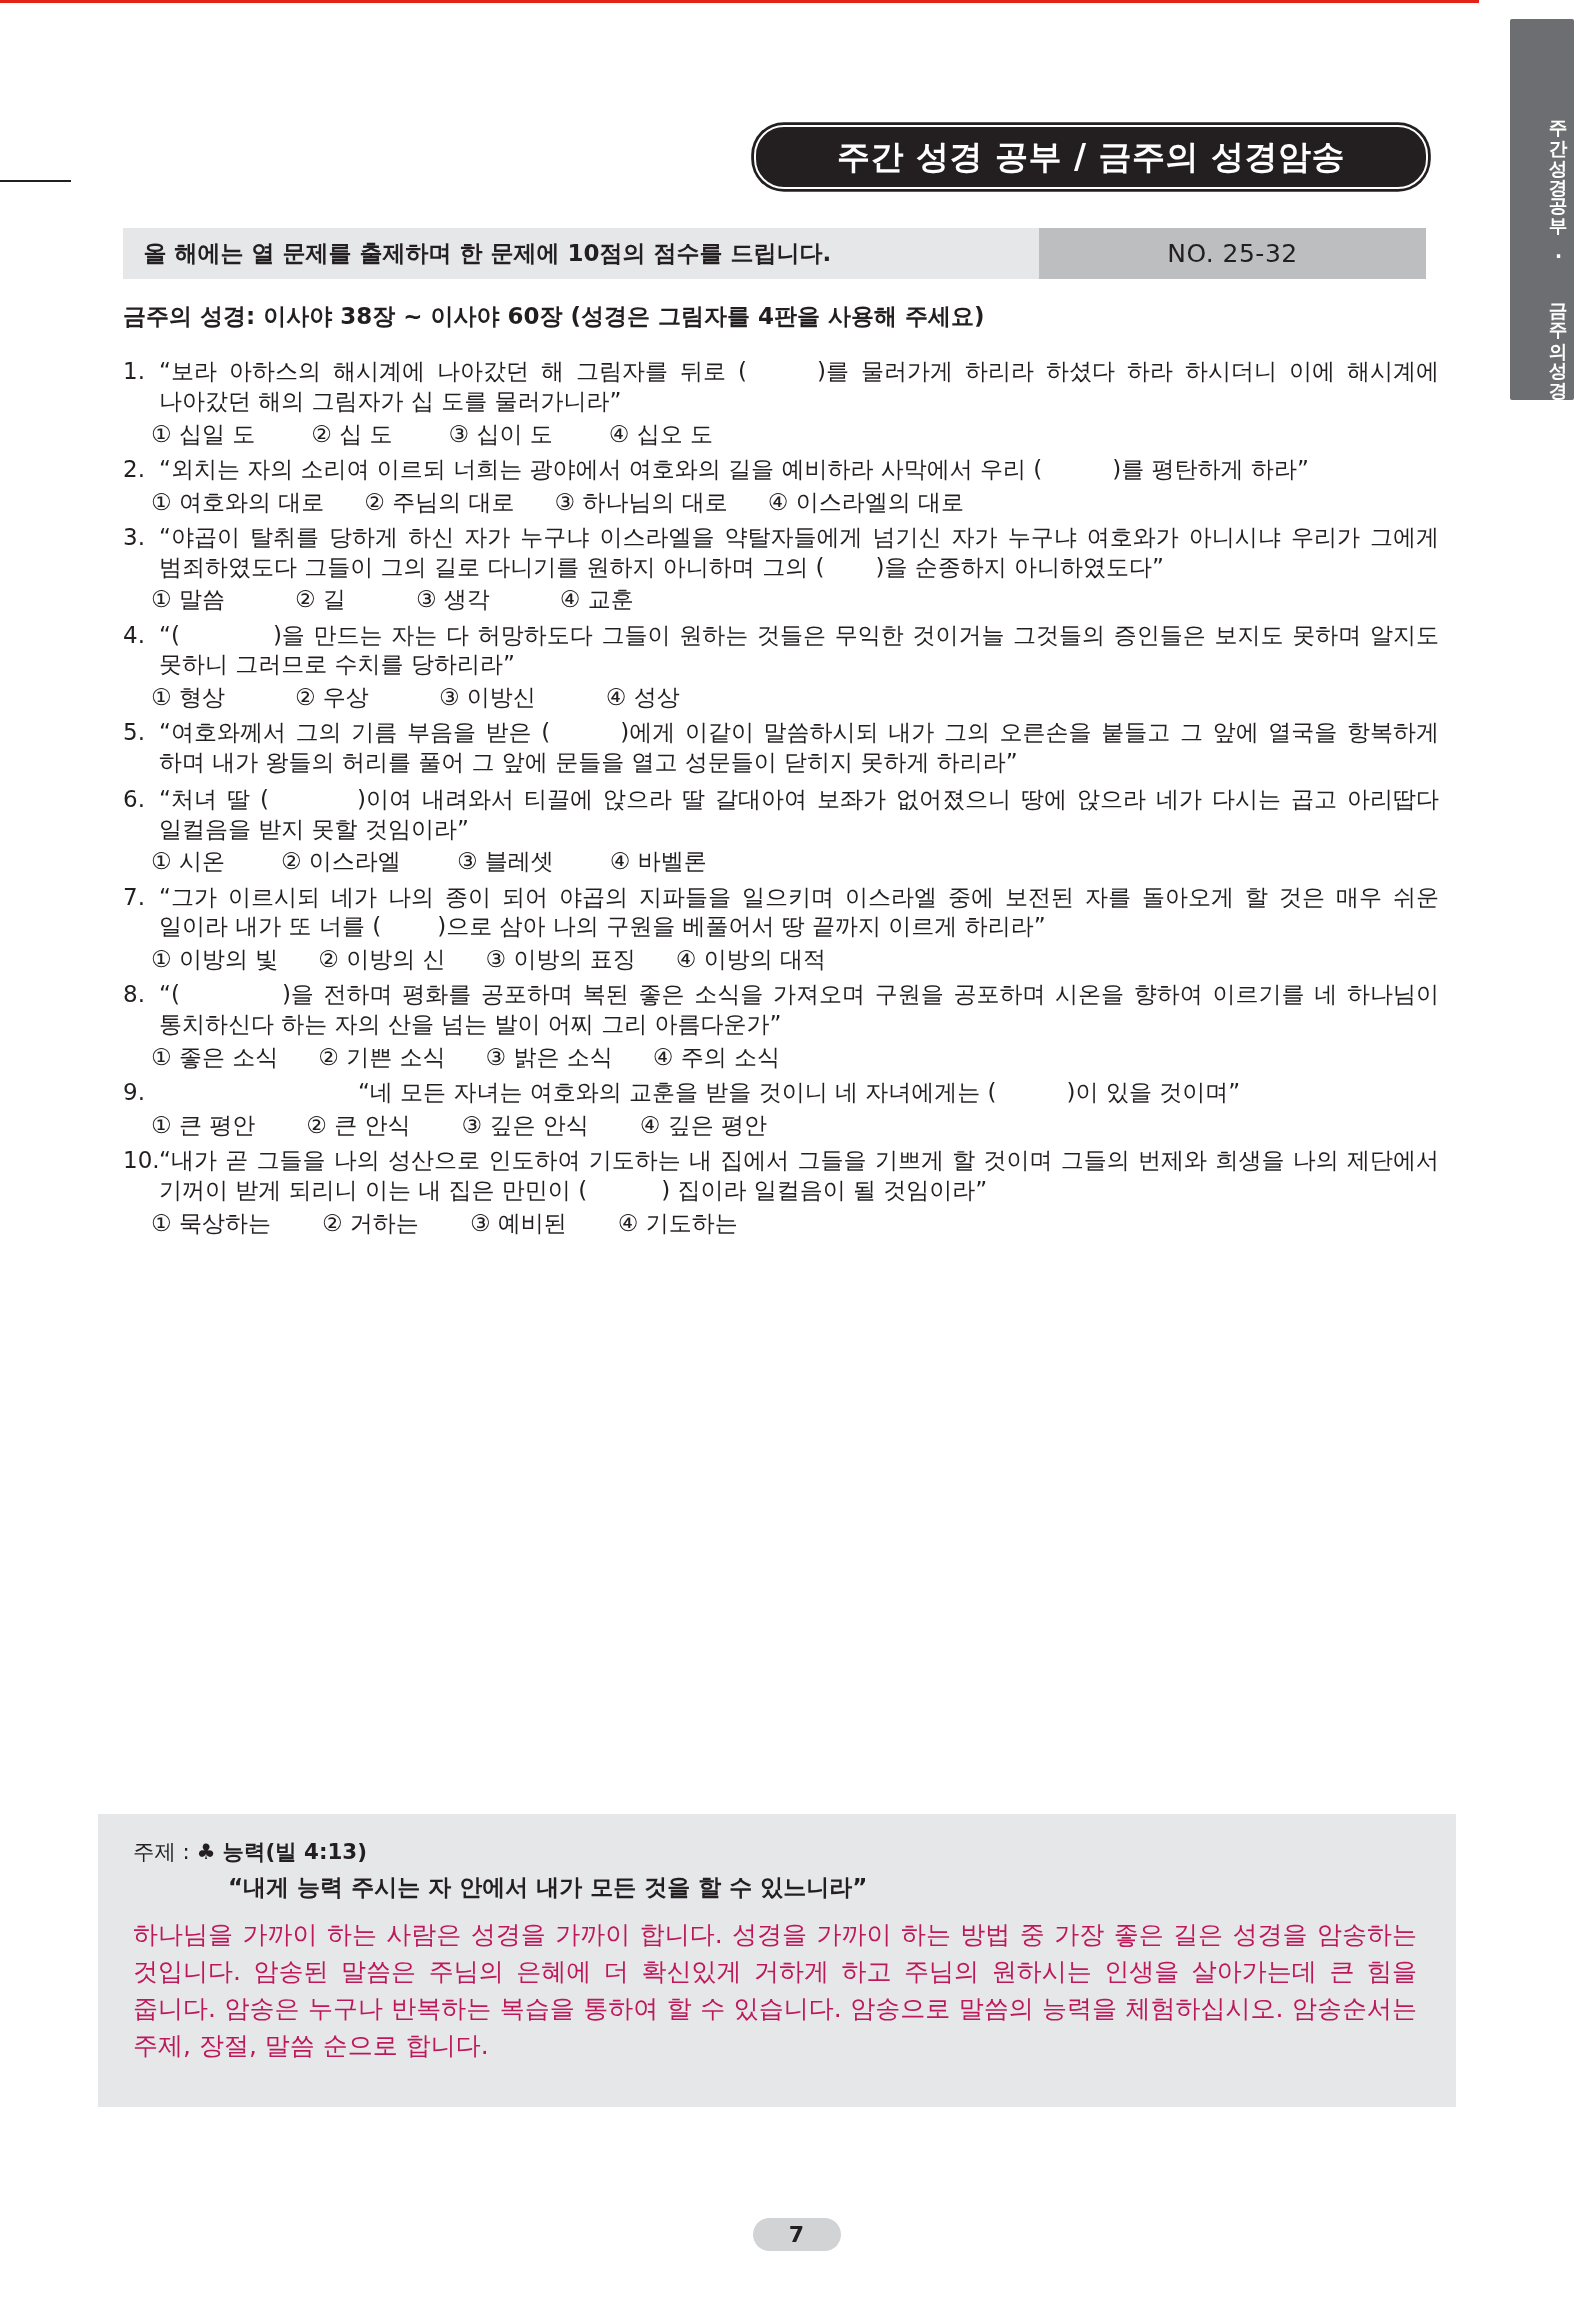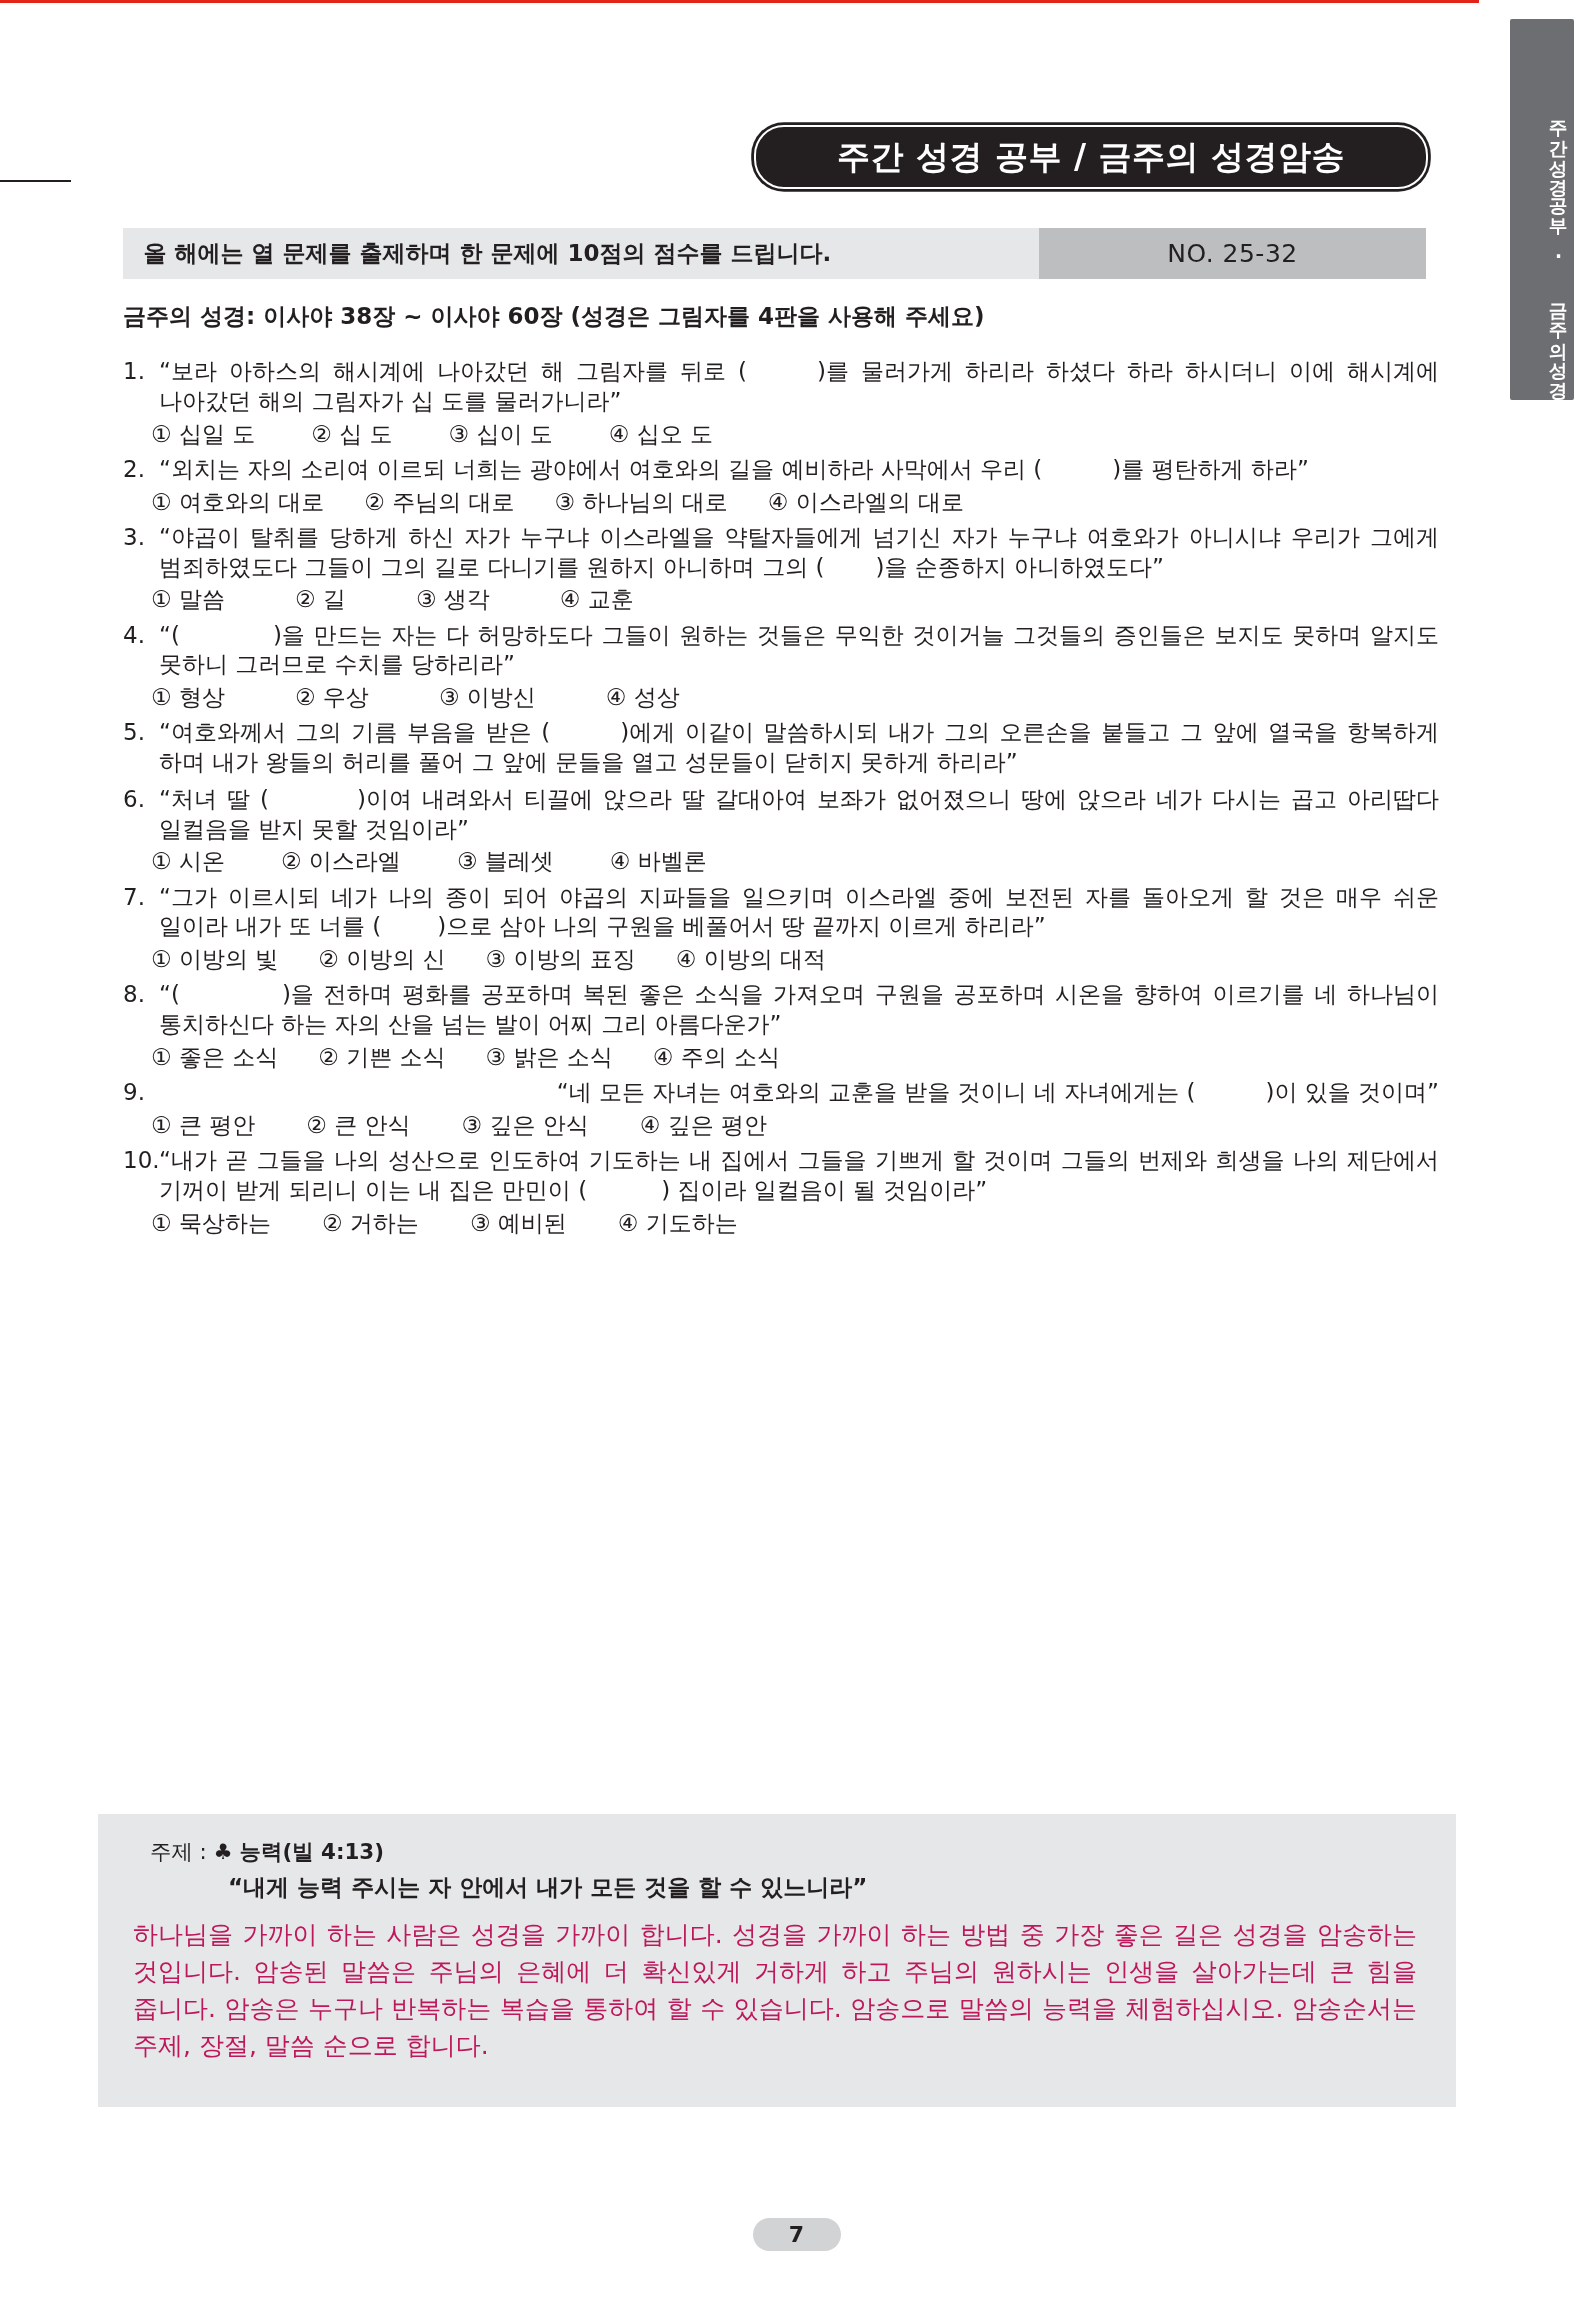--- a/index.html
+++ b/index.html
@@ -159,7 +159,7 @@
     word-break: keep-all;
   }
   .q-text.nojust {
-    text-align: right;
+    text-align: center;
   }
   .blank {
     display: inline-block;

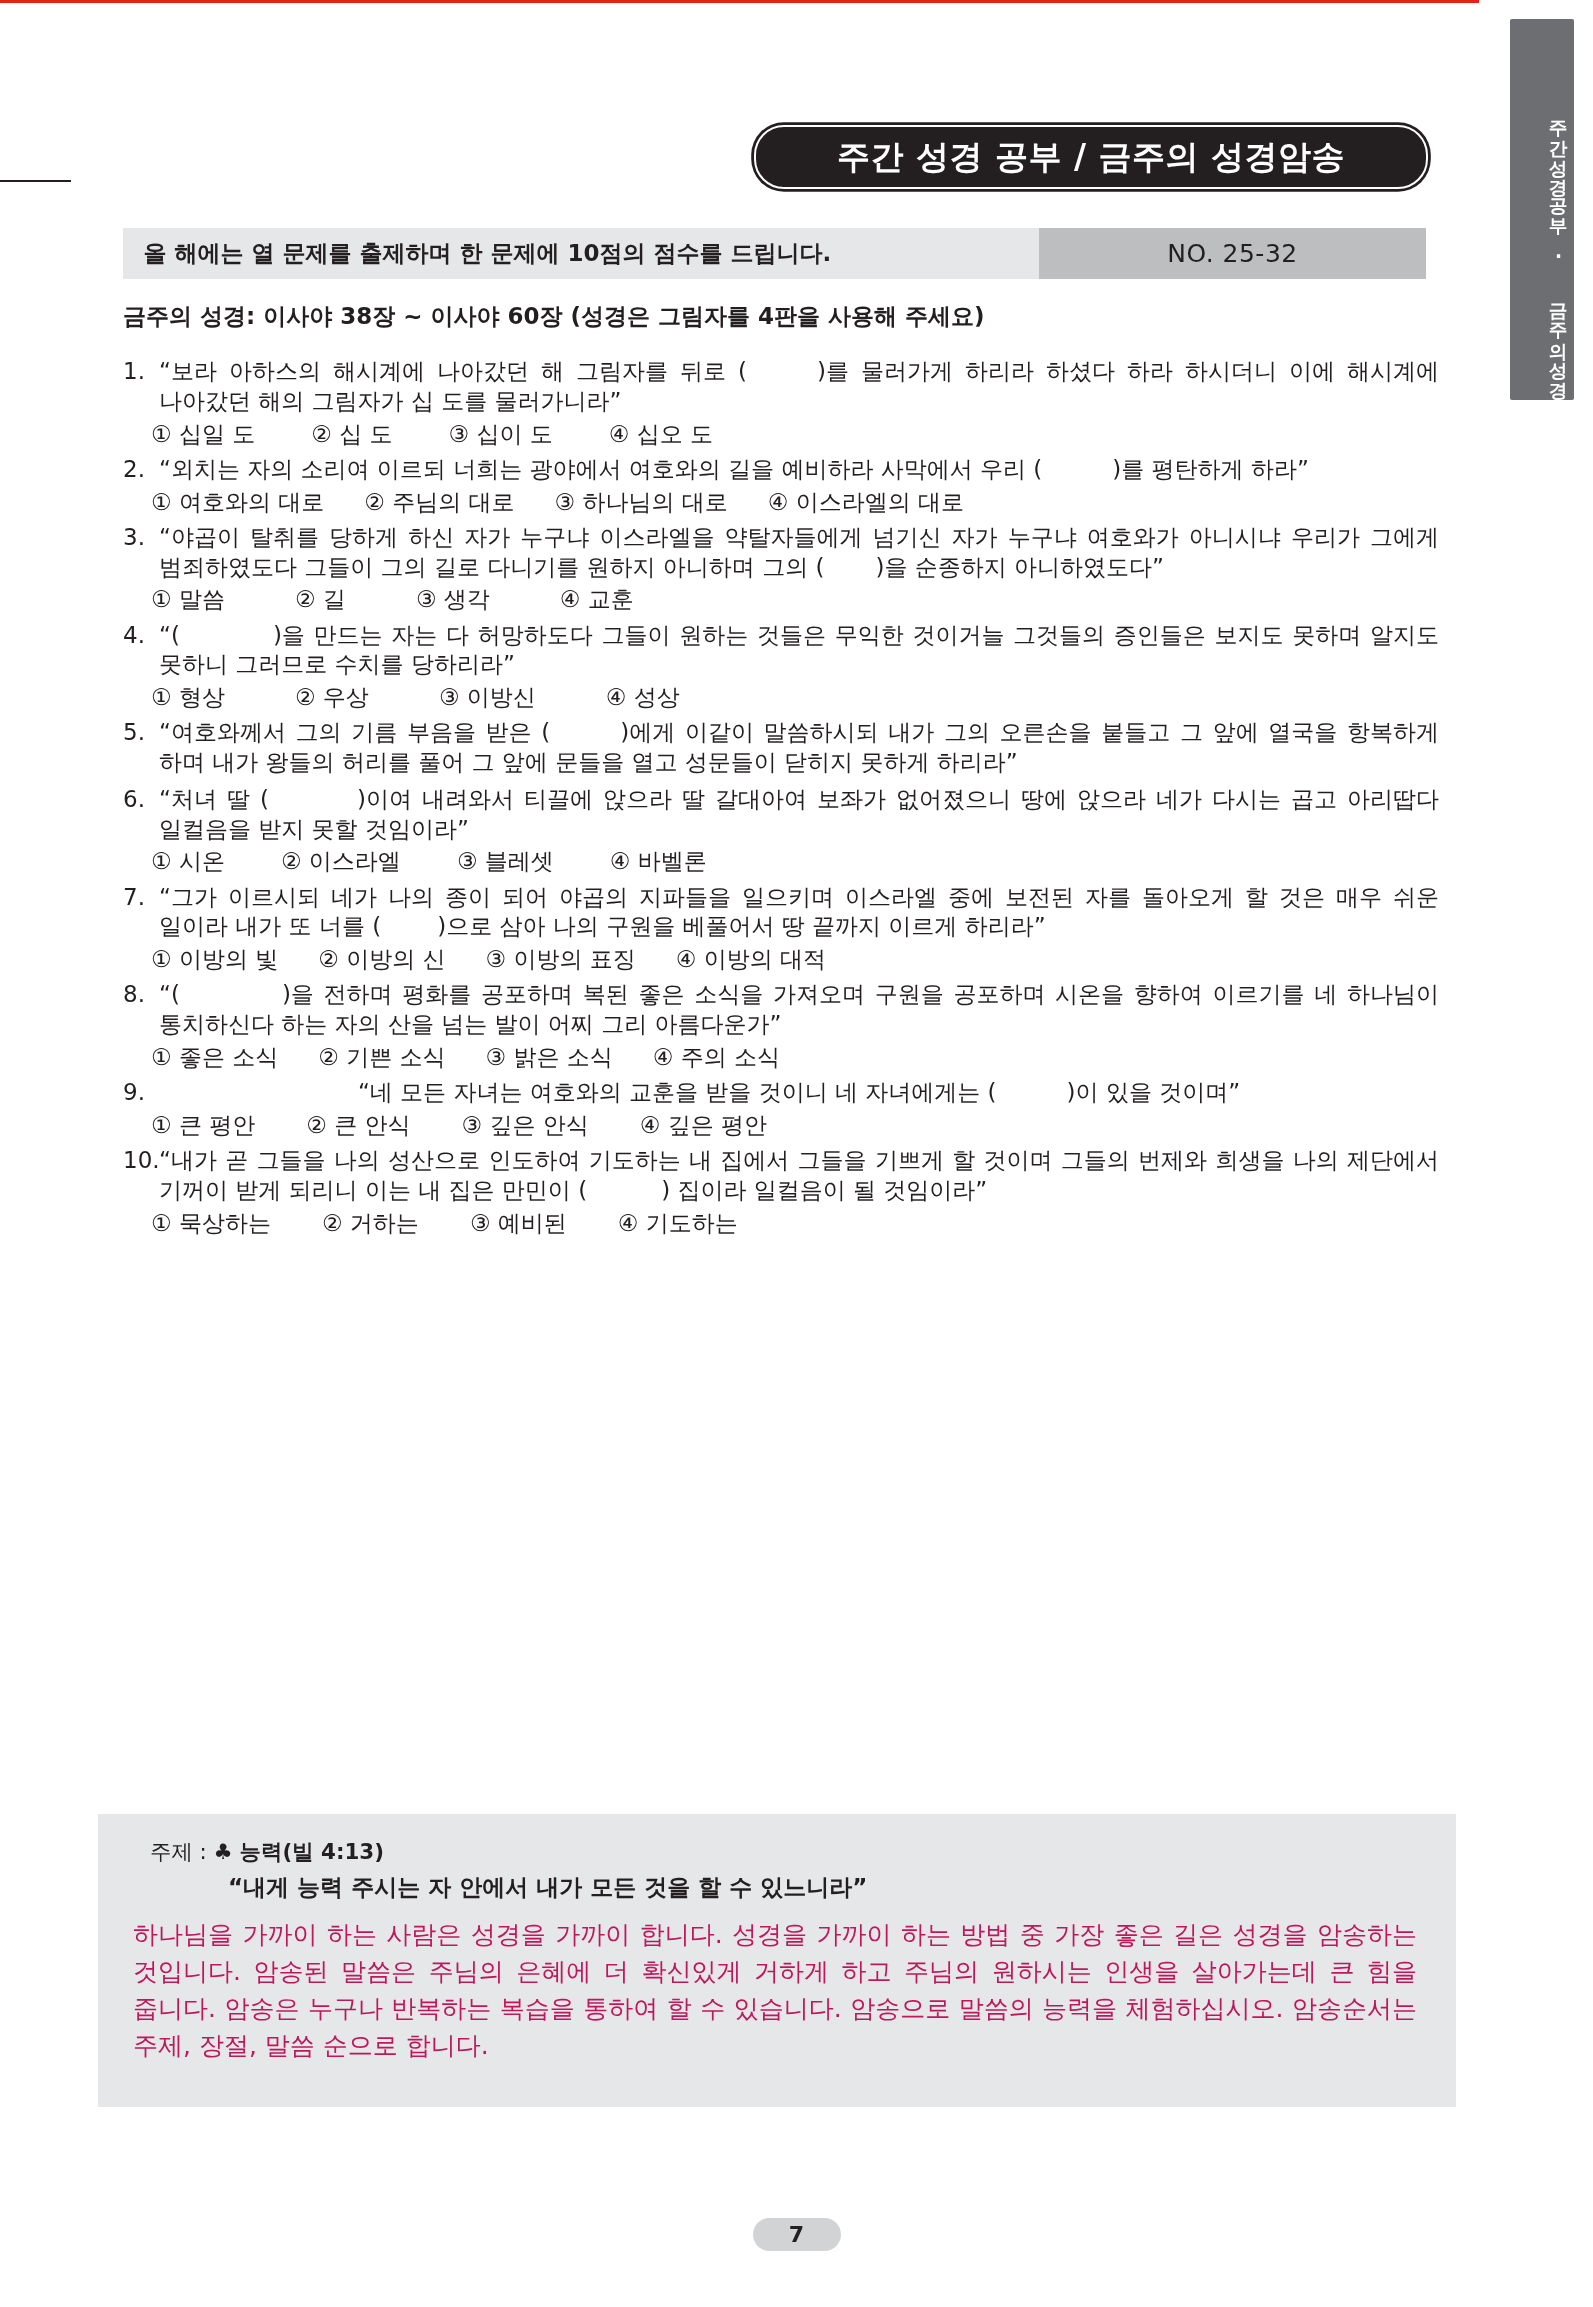--- a/index.html
+++ b/index.html
@@ -194,7 +194,7 @@
   .theme-line {
     position: absolute;
     top: 1837px;
-    left: 150px;
+    left: 133px;
     font-size: 21.4px;
     color: #231f20;
     white-space: nowrap;

